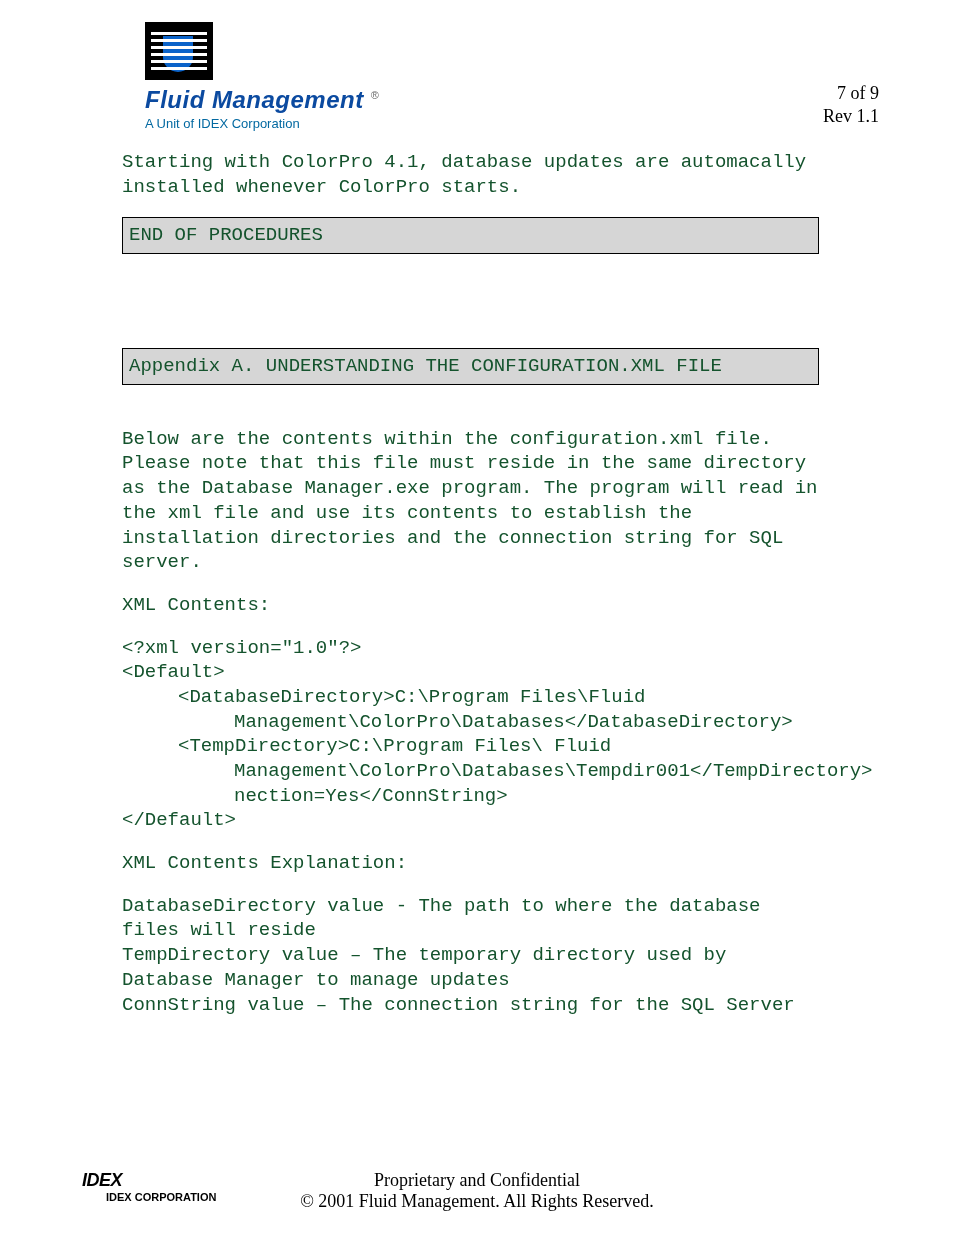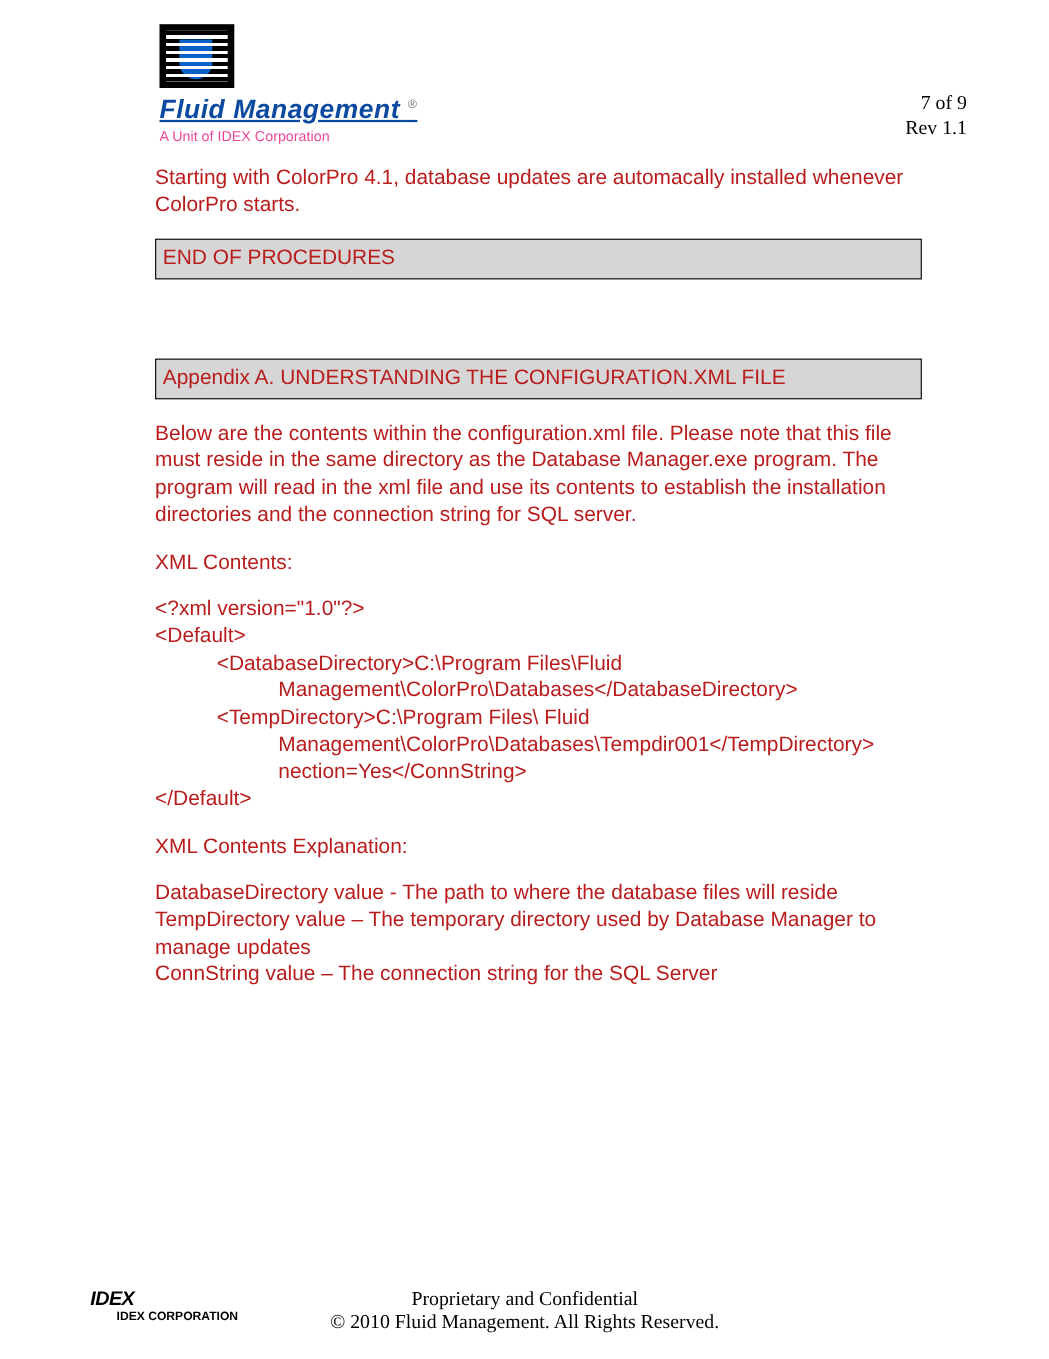--- a/index.html
+++ b/index.html
@@ -57,7 +57,6 @@
     font-size: 24px;
     letter-spacing: 0.5px;
     white-space: nowrap;
-    text-decoration: underline;
   }
   .brand sup { font-size: 11px; color: #6b6b6b; font-style: normal; font-weight: normal; vertical-align: super; }
   .subbrand {

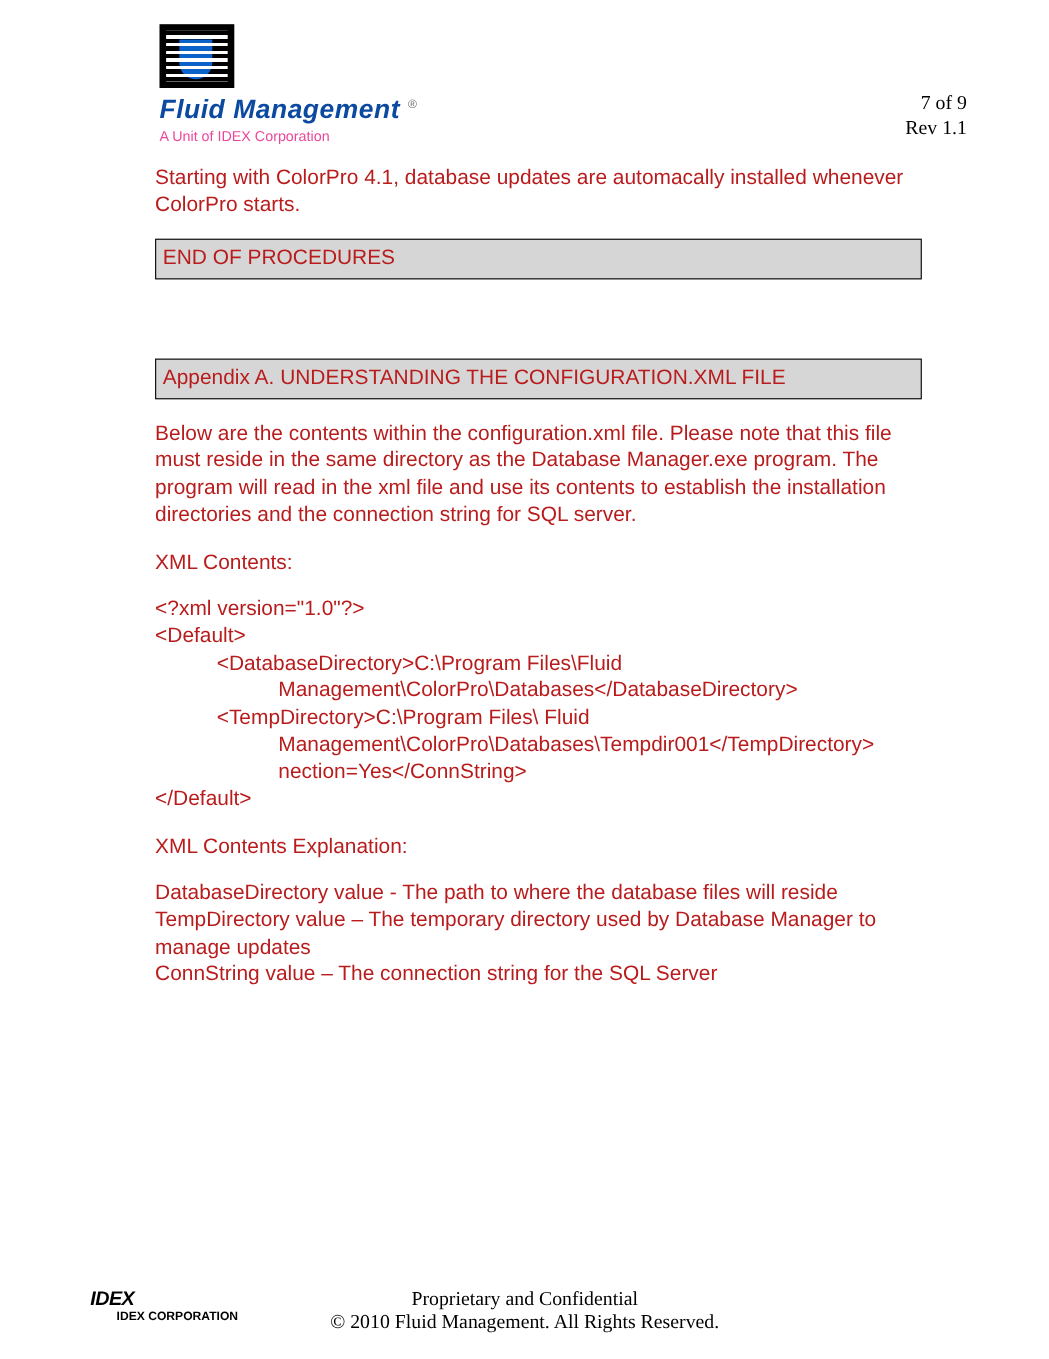--- a/index.html
+++ b/index.html
@@ -61,7 +61,7 @@
   .brand sup { font-size: 11px; color: #6b6b6b; font-style: normal; font-weight: normal; vertical-align: super; }
   .subbrand {
     font-size: 13px;
-    color: #ec4899;
+    color: #0369a1;
     margin-top: 2px;
   }
   .topright {

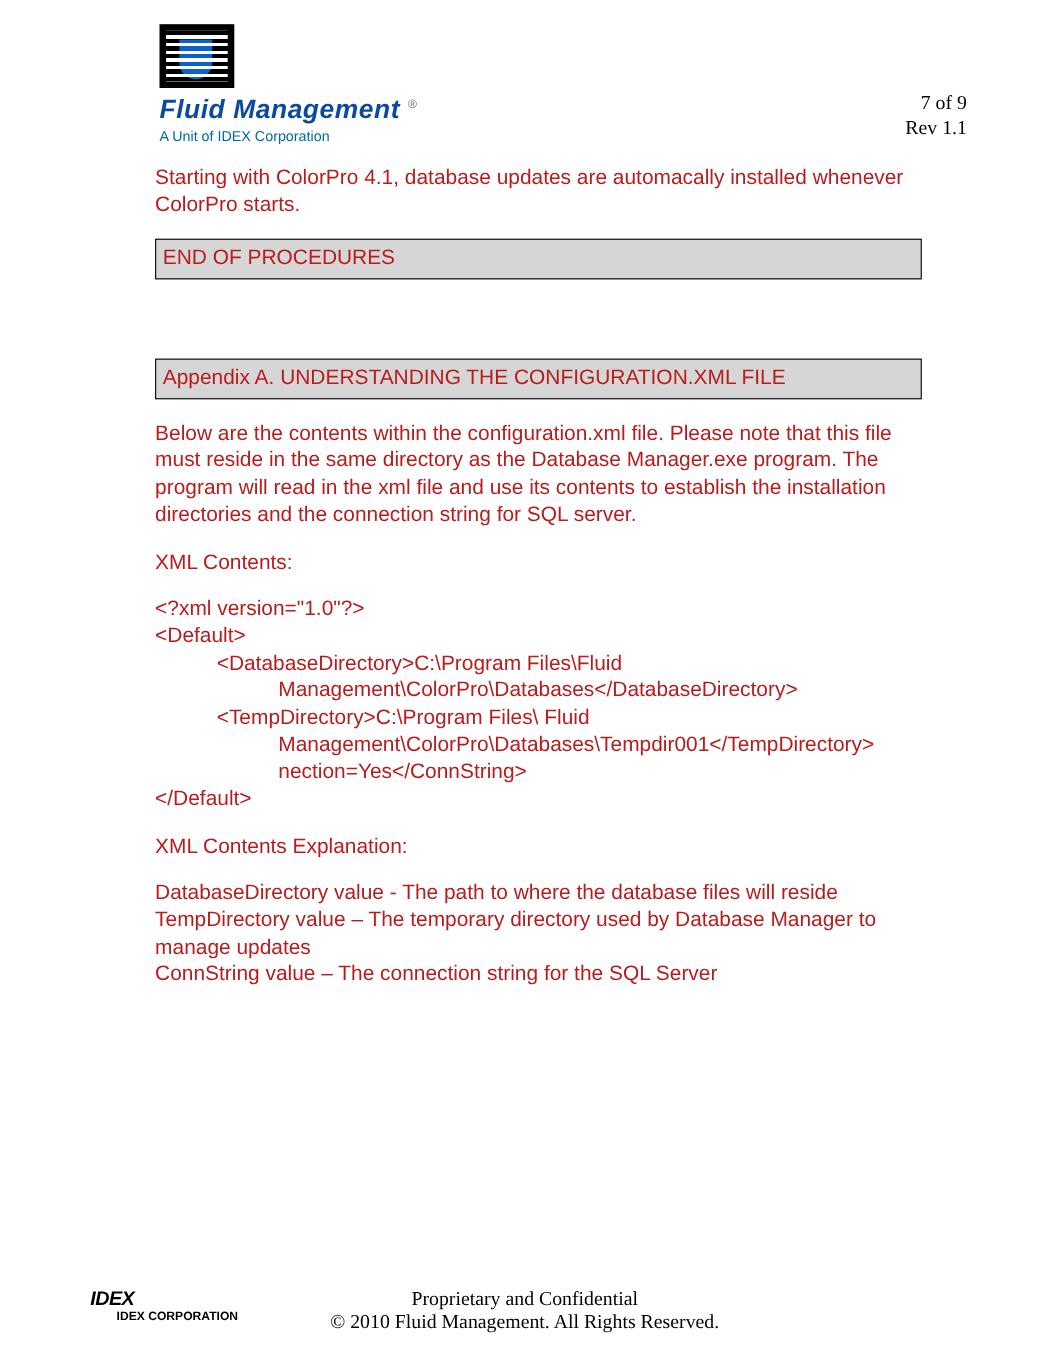--- a/index.html
+++ b/index.html
@@ -75,12 +75,13 @@
   }
   .content {
     position: absolute;
-    left: 141px;
+    left: 122px;
     top: 150px;
     width: 697px;
     font-size: 19px;
     line-height: 1.3;
-    color: #b91c1c;
+    color: #14532d;
+    font-family: Liberation Mono, monospace;
   }
   .para { margin-bottom: 18px; }
   .section-bar {

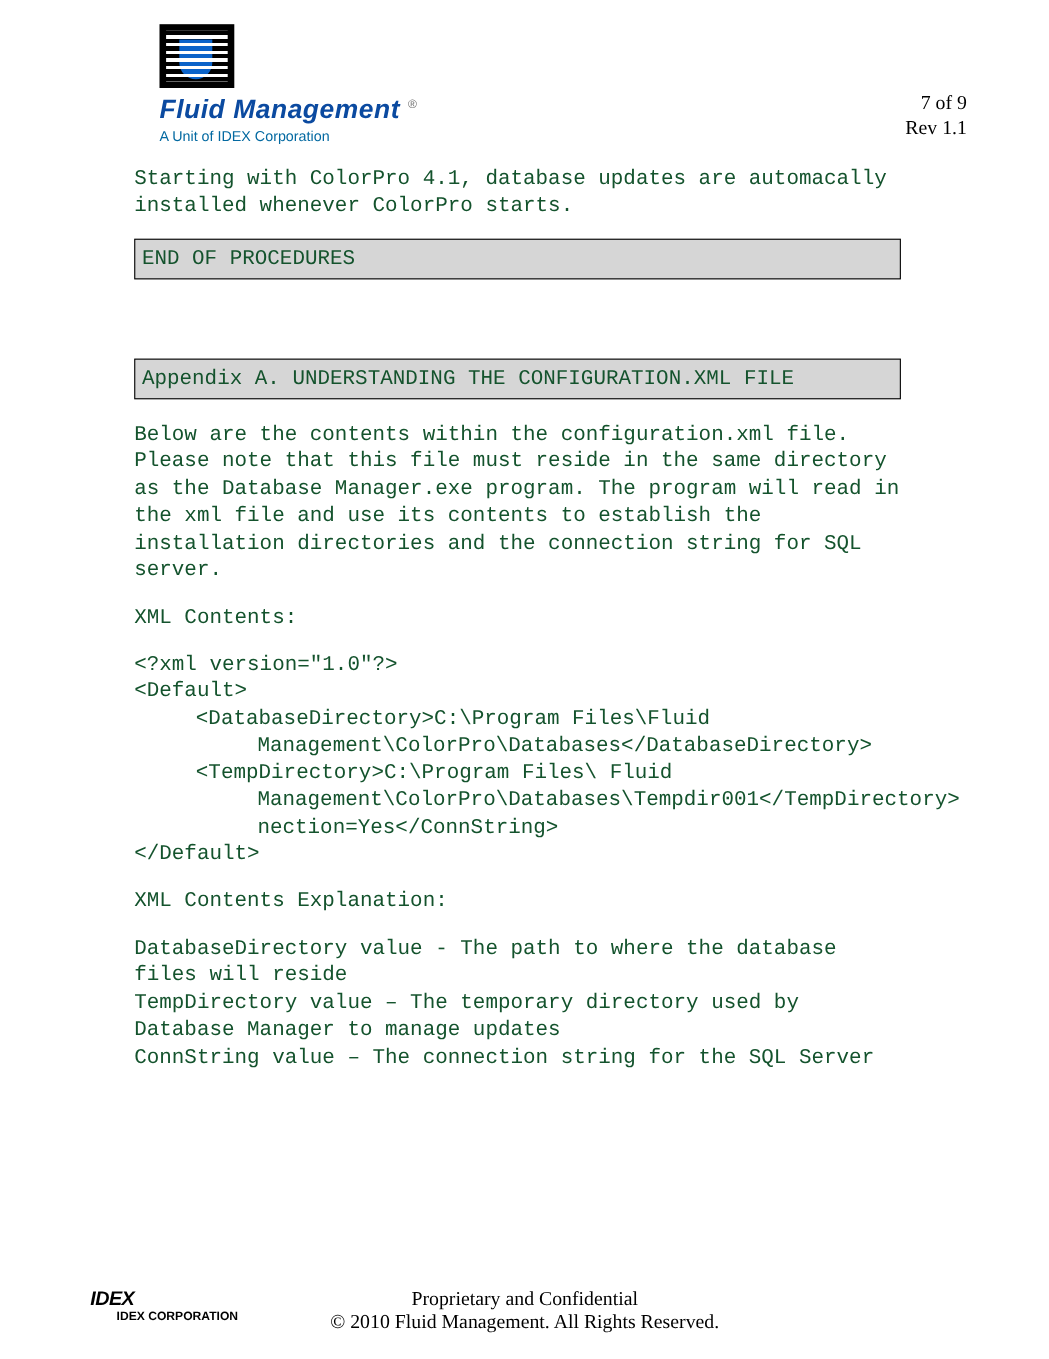--- a/index.html
+++ b/index.html
@@ -90,7 +90,7 @@
     background: #d6d6d6;
     padding: 5px 6px;
     font-size: 19px;
-    margin-bottom: 6px;
+    margin-bottom: 28px;
   }
   .gap-large { height: 66px; }
   .xml-block { margin-bottom: 18px; }

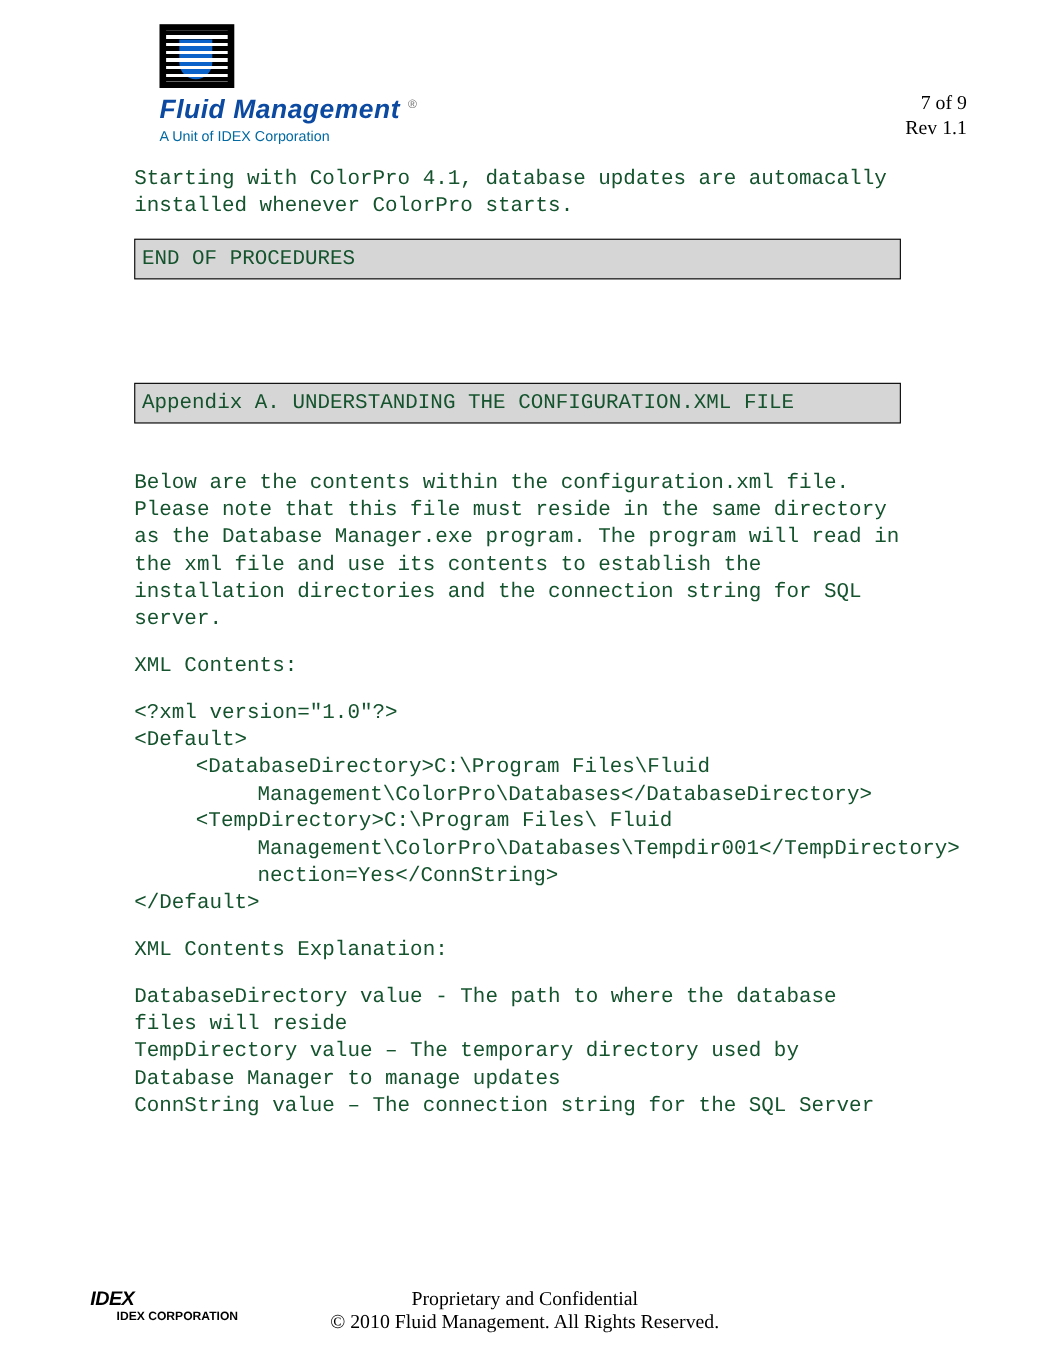--- a/index.html
+++ b/index.html
@@ -199,7 +199,7 @@
     </div>
     <div class="footer-center">
       <div>Proprietary and Confidential</div>
-      <div>© 2010 Fluid Management. All Rights Reserved.</div>
+      <div>© 2001 Fluid Management. All Rights Reserved.</div>
     </div>
   </div>
 

